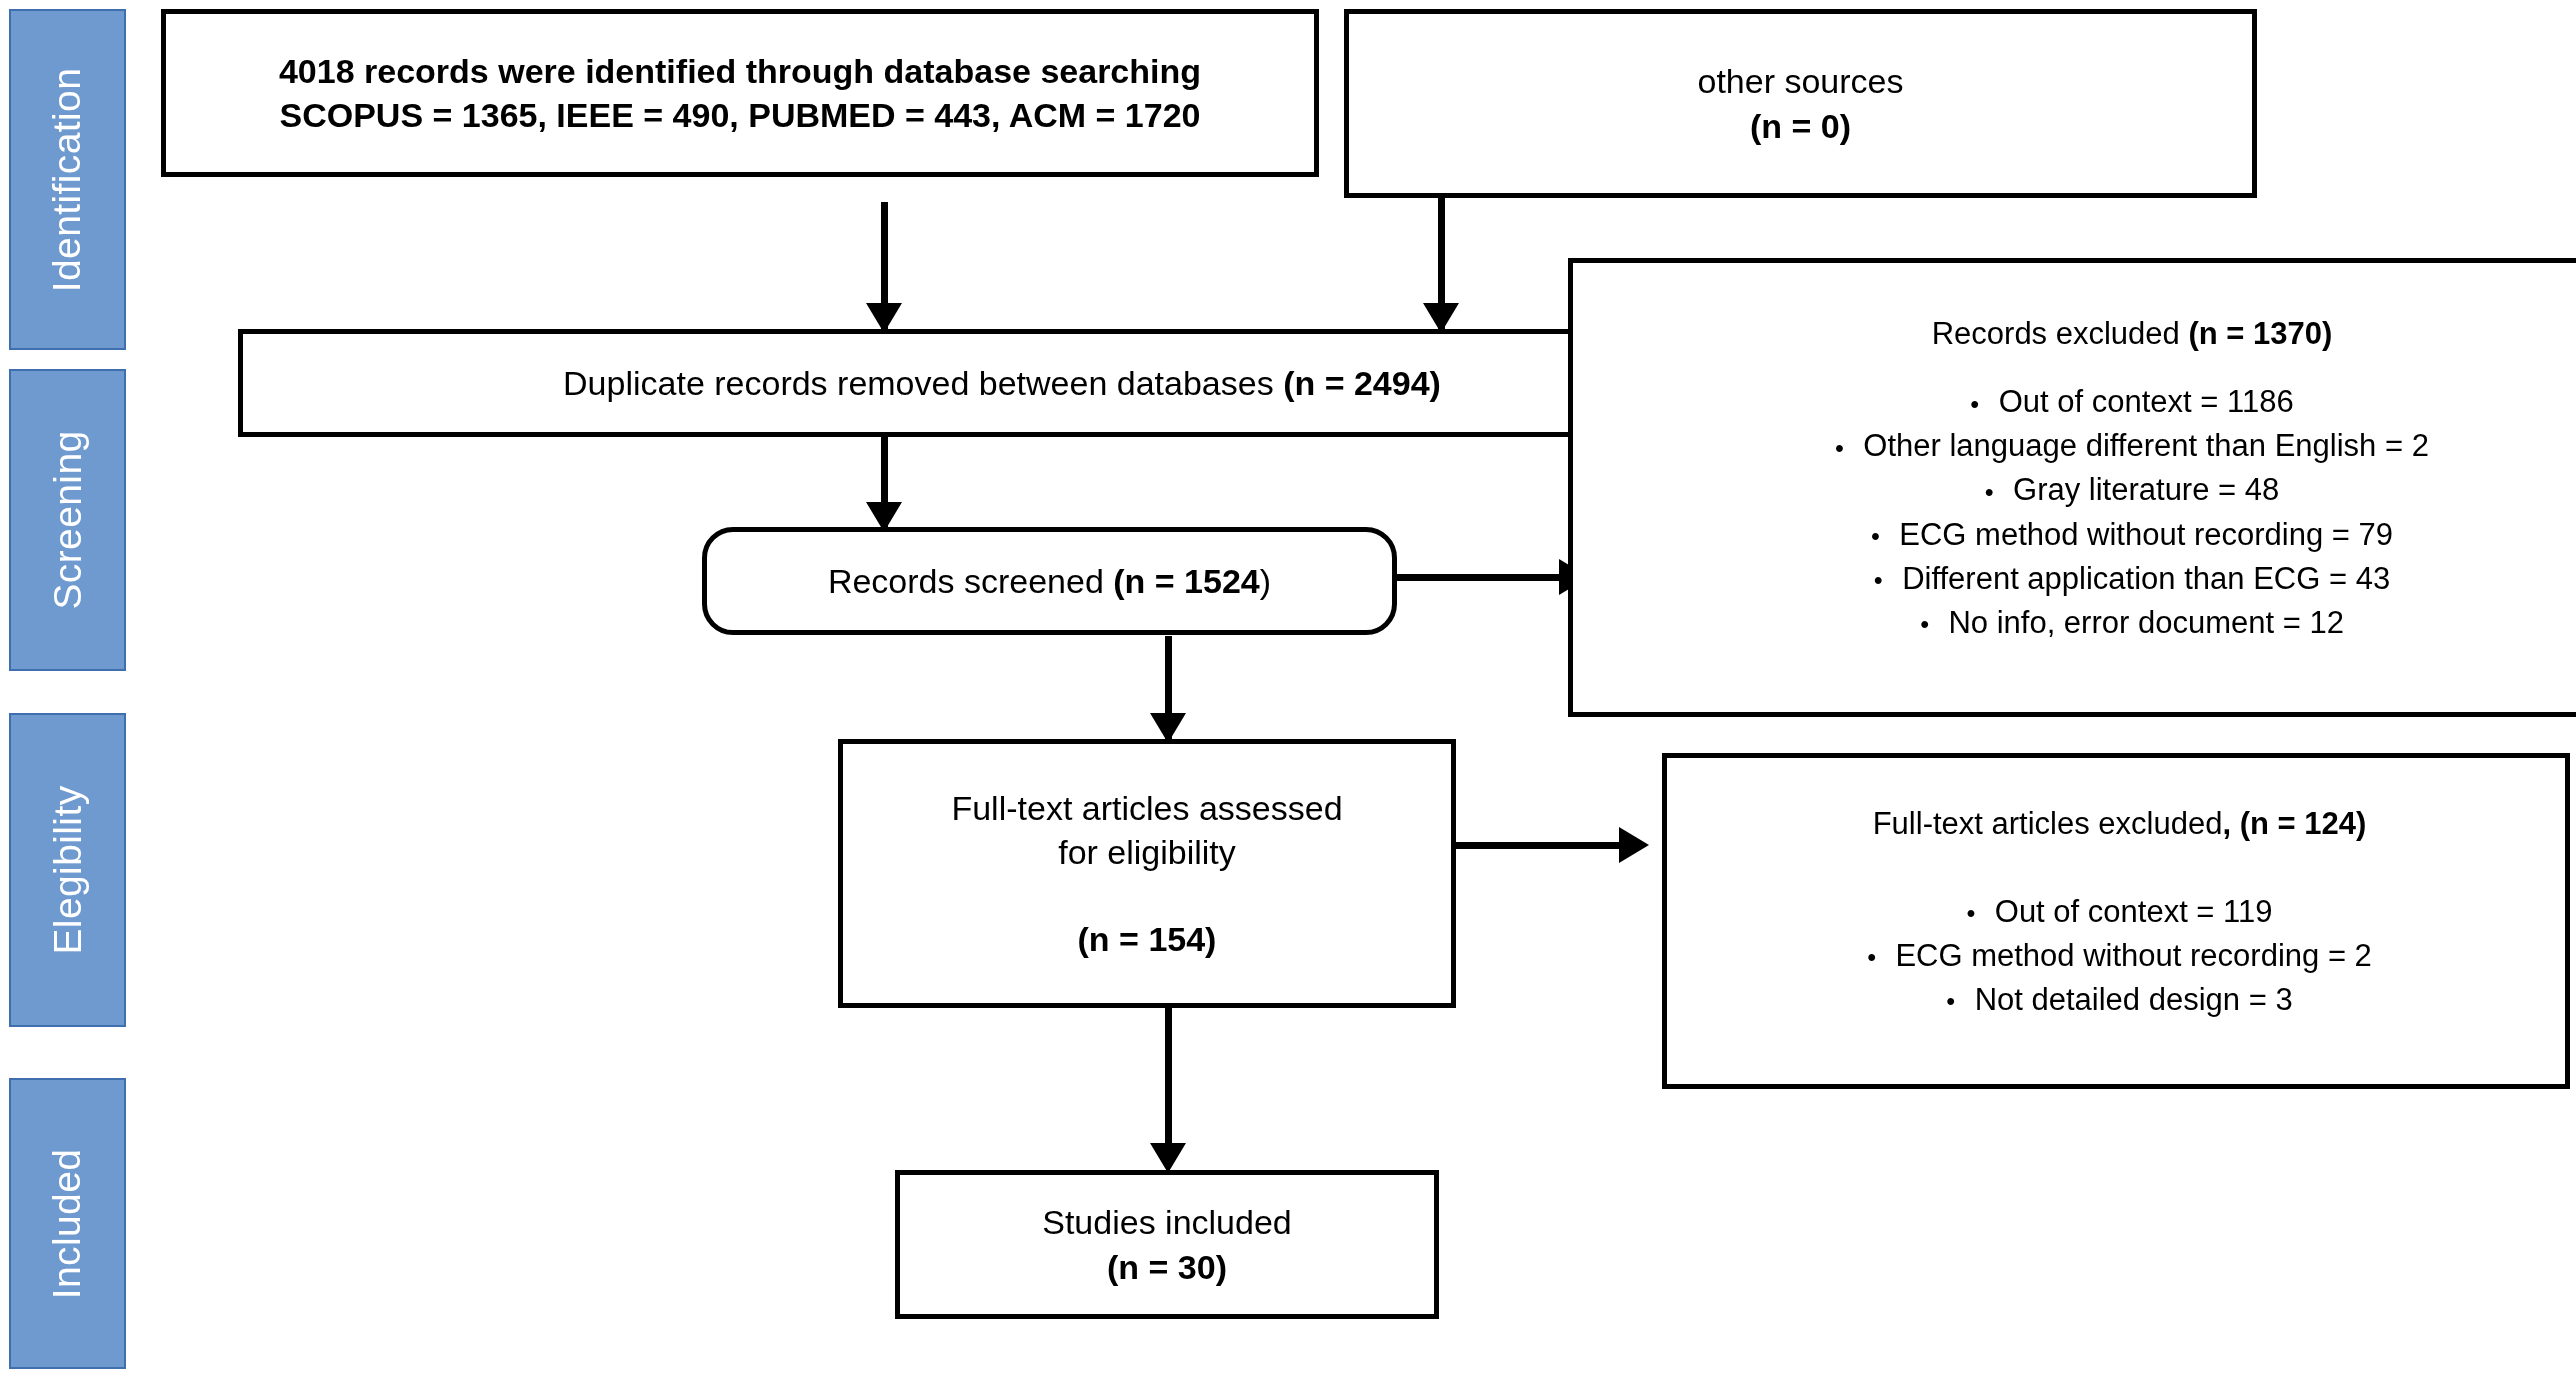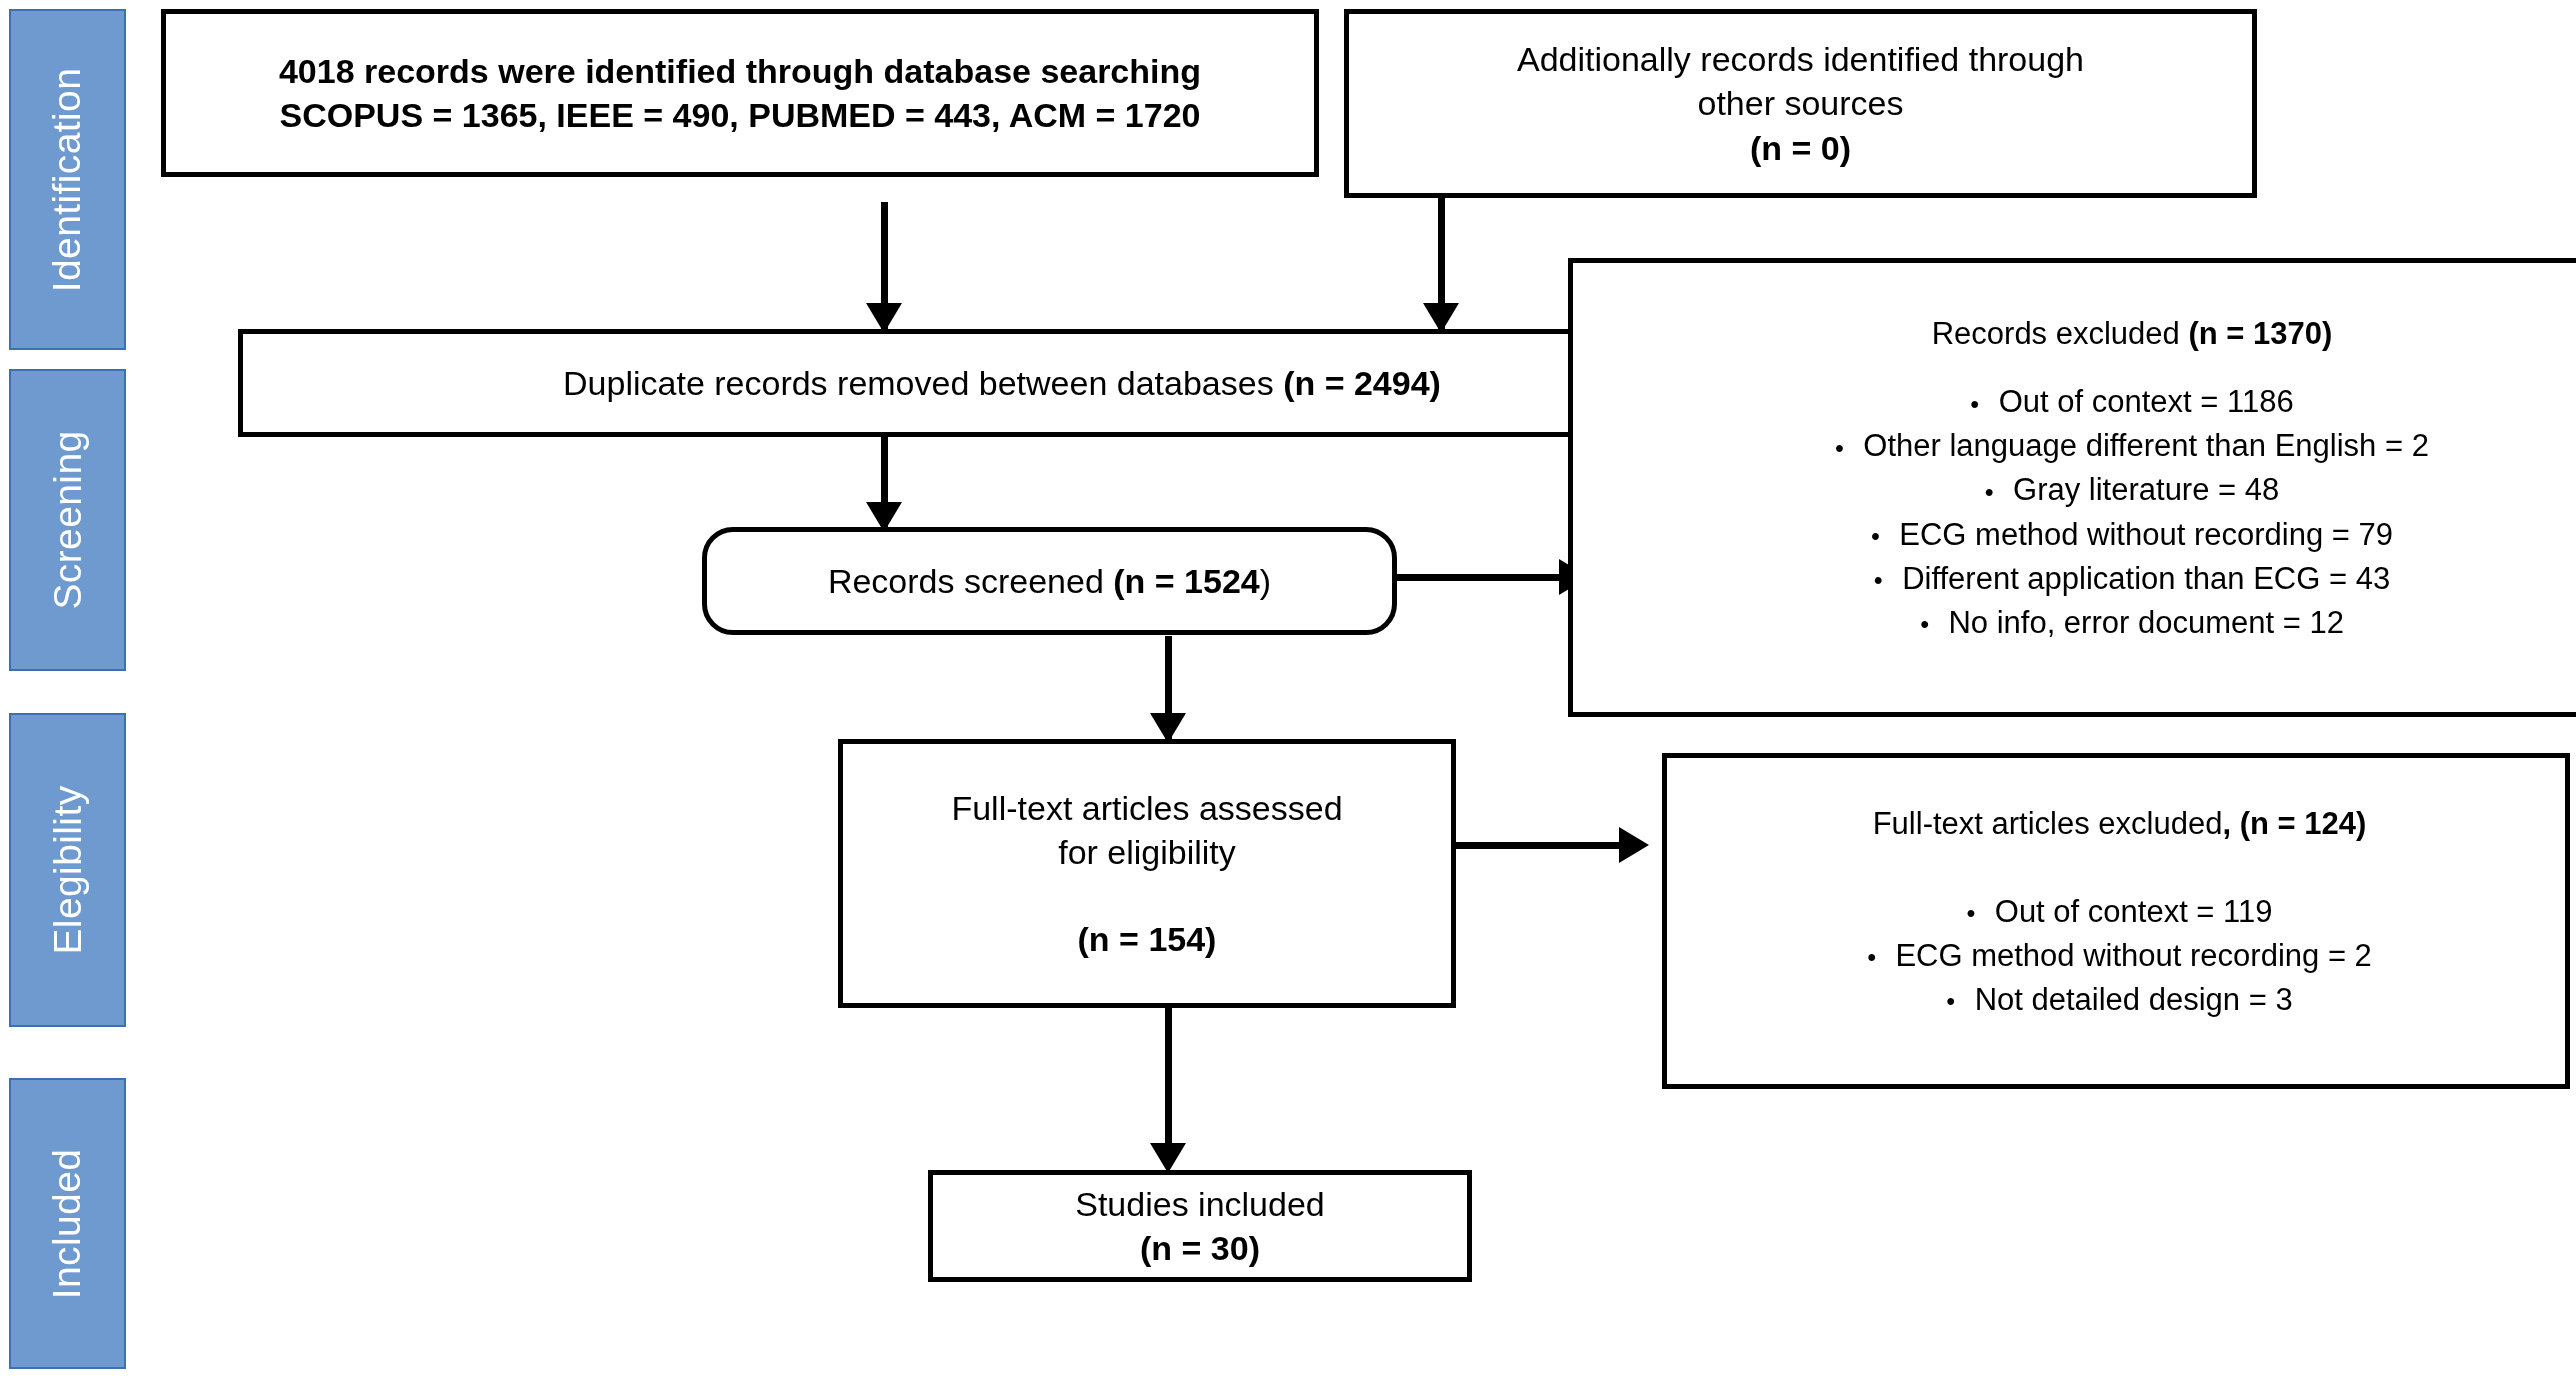--- a/index.html
+++ b/index.html
@@ -140,7 +140,6 @@
   </div>
 
   <div class="node fs-lg" style="left:1344px; top:9px; width:913px; height:189px;">
-    <span class="line">Additionally records identified  through</span>
     <span class="line">other sources</span>
     <span class="line b">(n = 0)</span>
   </div>

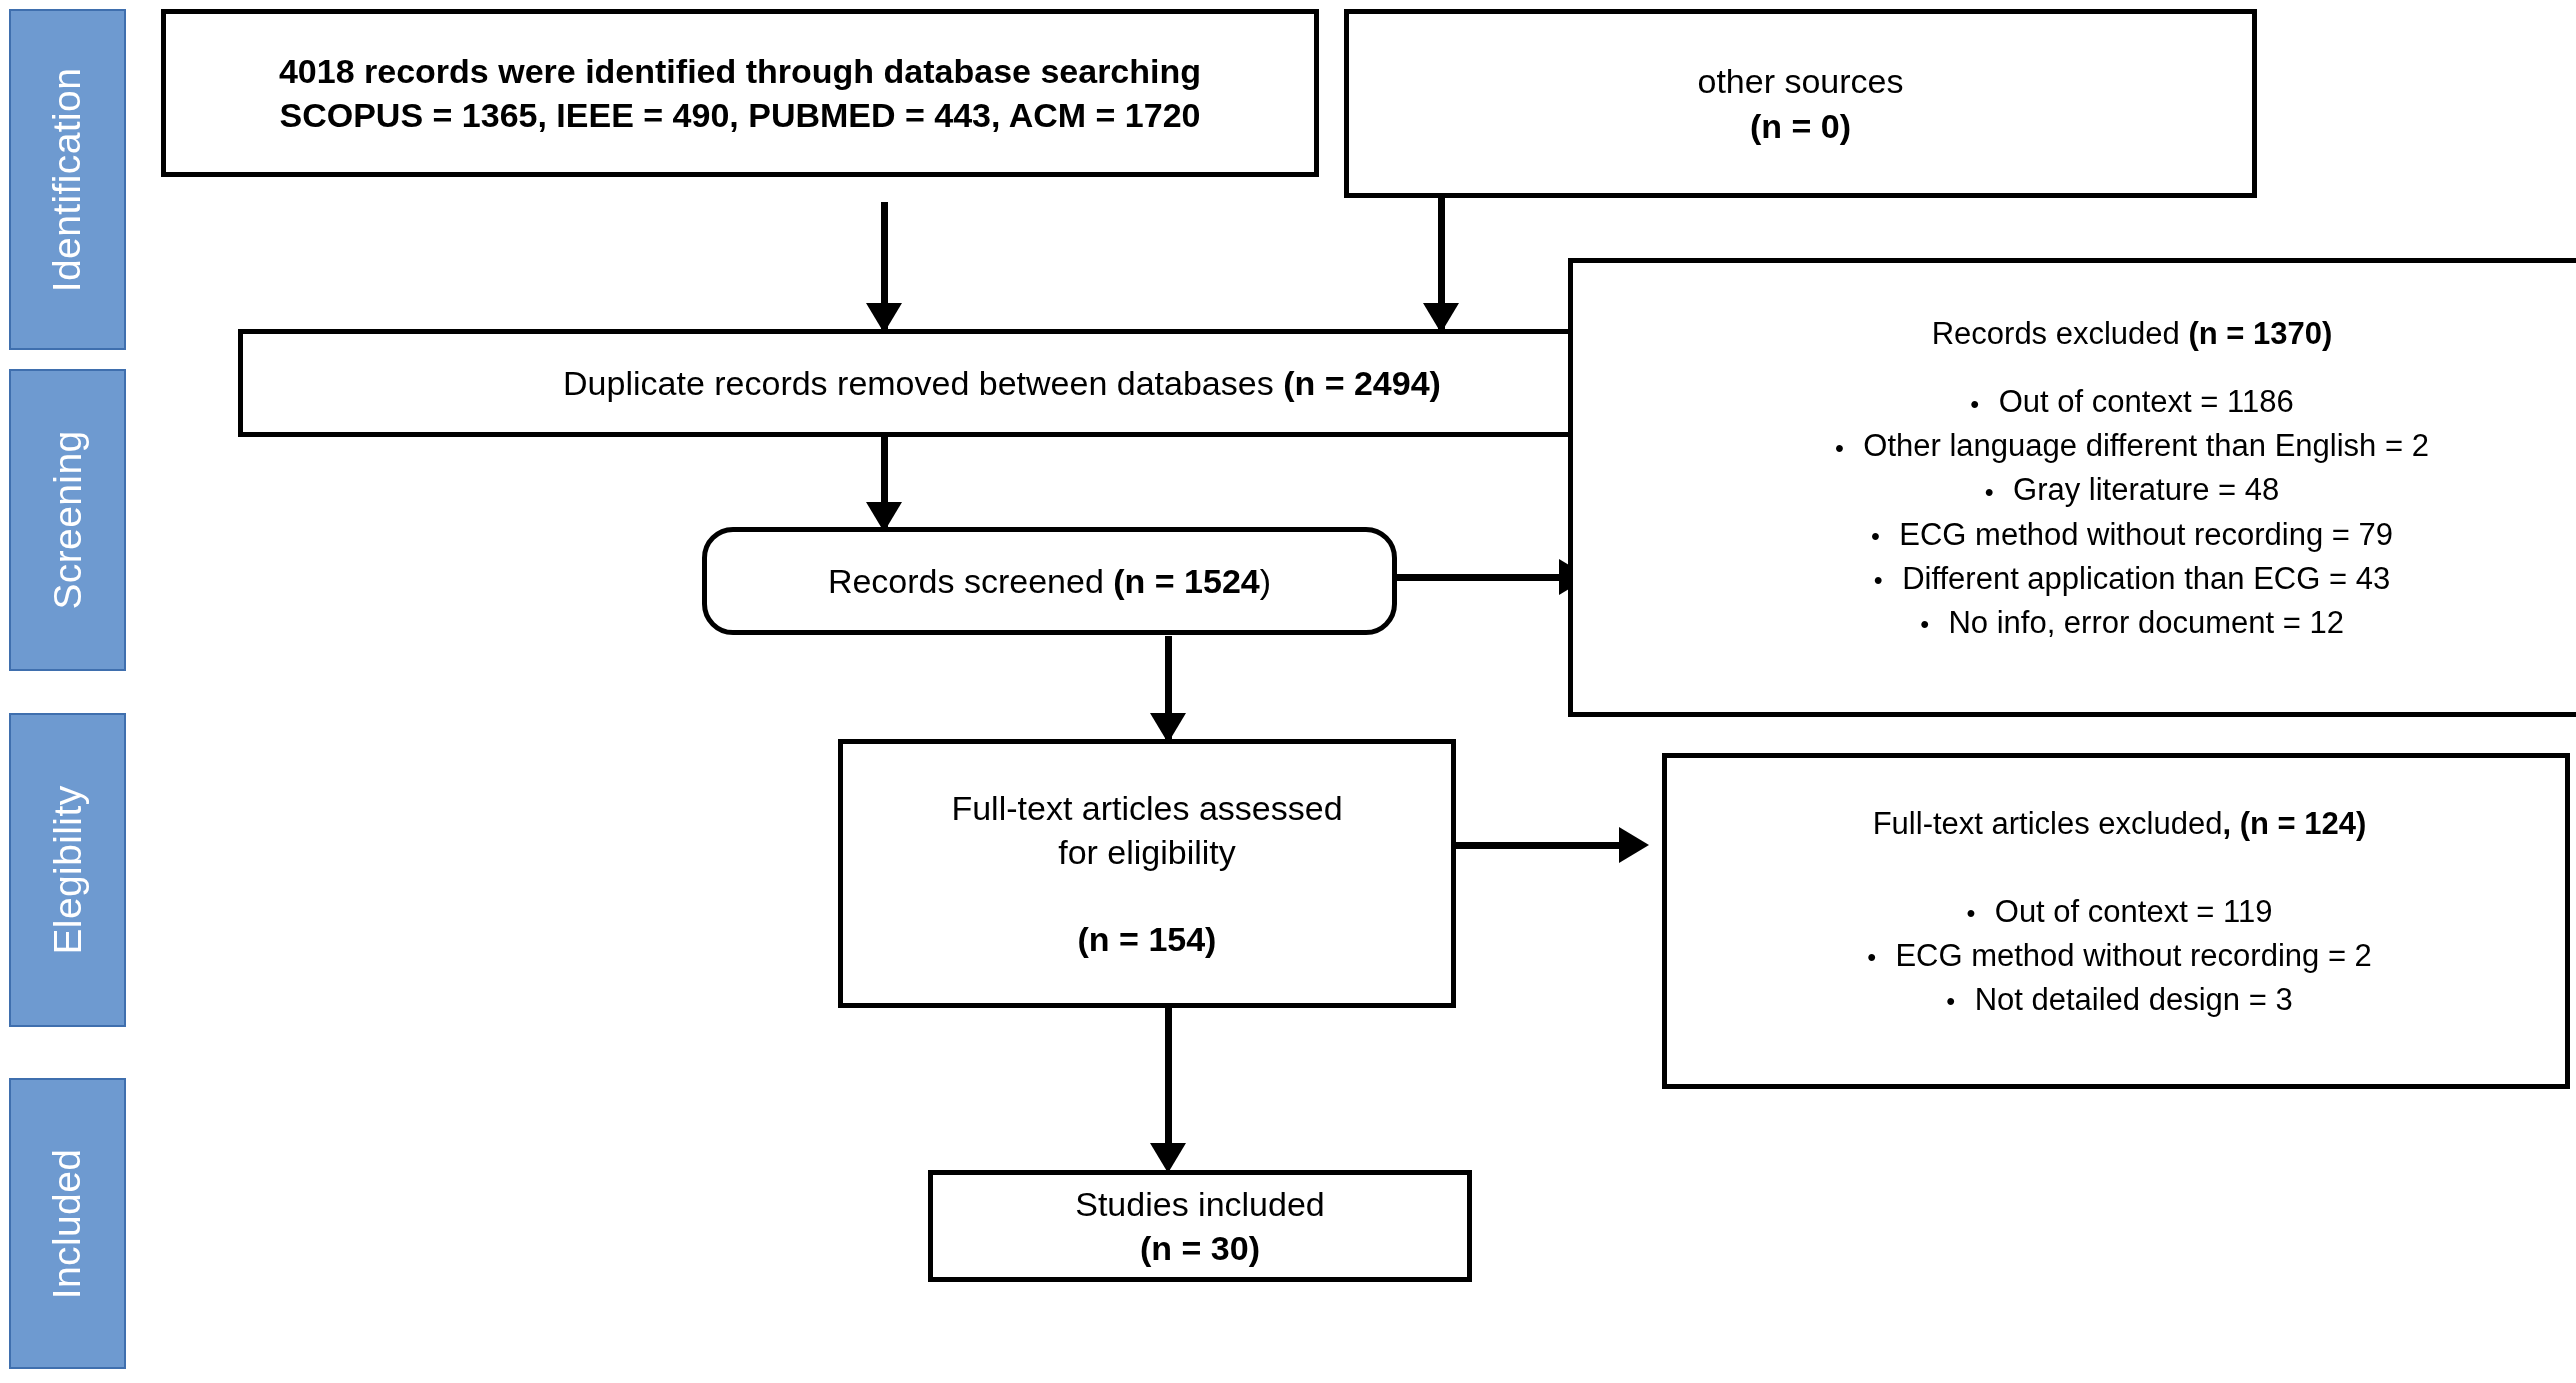--- a/index.html
+++ b/index.html
@@ -208,7 +208,7 @@
   <div class="vline" style="left:1165px; top:1008px; width:6.7px; height:149px;"></div>
   <div class="arrow-down" style="left:1150px; top:1143px;"></div>
 
-  <div class="node fs-lg" style="left:895px; top:1170px; width:544px; height:112px;margin-left:33px;">
+  <div class="node fs-lg" style="left:895px; top:1170px; width:544px; height:149px;">
     <span class="line">Studies included</span>
     <span class="line b">(n = 30)</span>
   </div>

